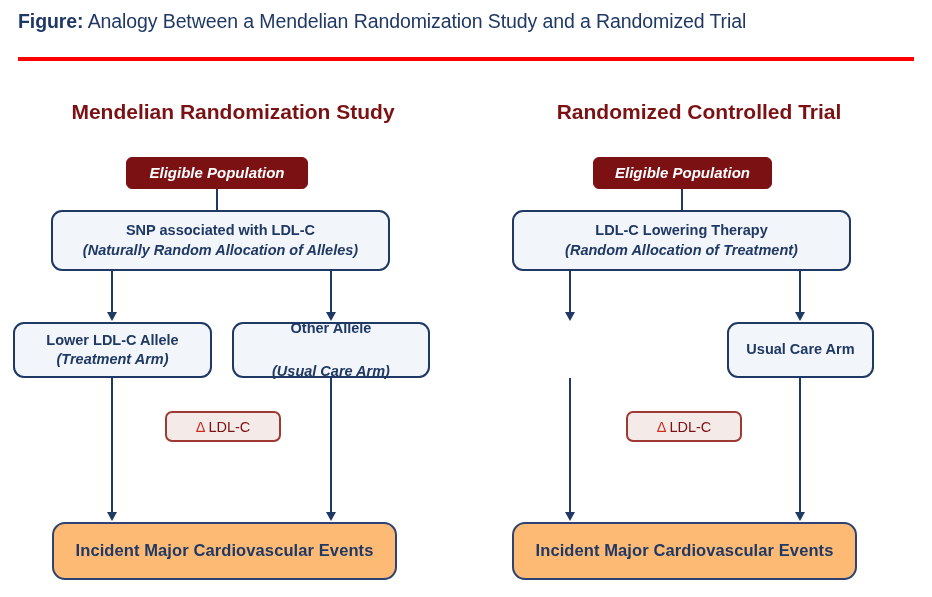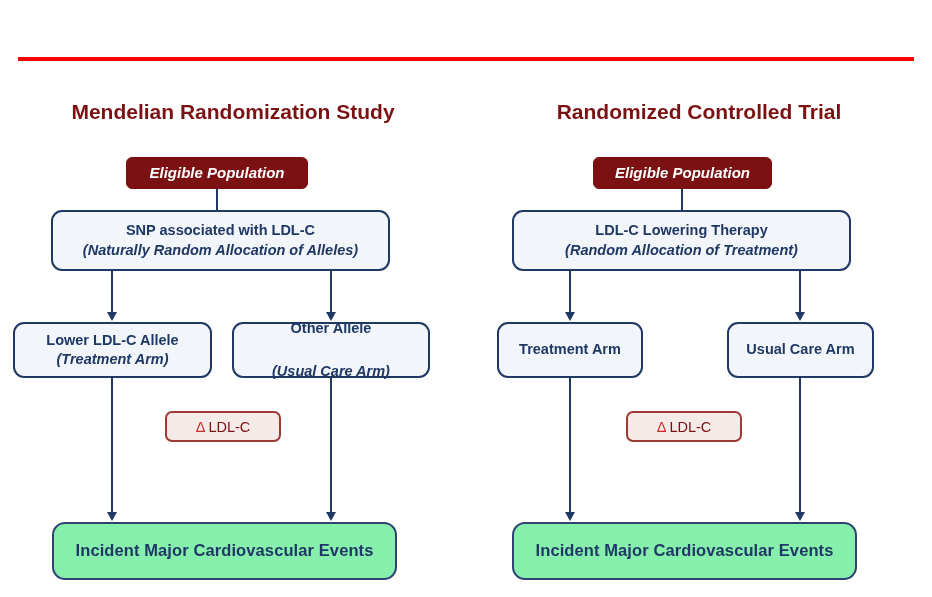--- a/index.html
+++ b/index.html
@@ -154,6 +154,9 @@
 
 <div id="figure-root">
 
+  <div class="fig-title">
+    <span class="lead">Figure:</span><span class="rest"> Analogy Between a Mendelian Randomization Study and a Randomized Trial</span>
+  </div>
   <div class="title-rule"></div>
 
   <div class="panel-heading" id="panel-heading-left">Mendelian Randomization Study</div>

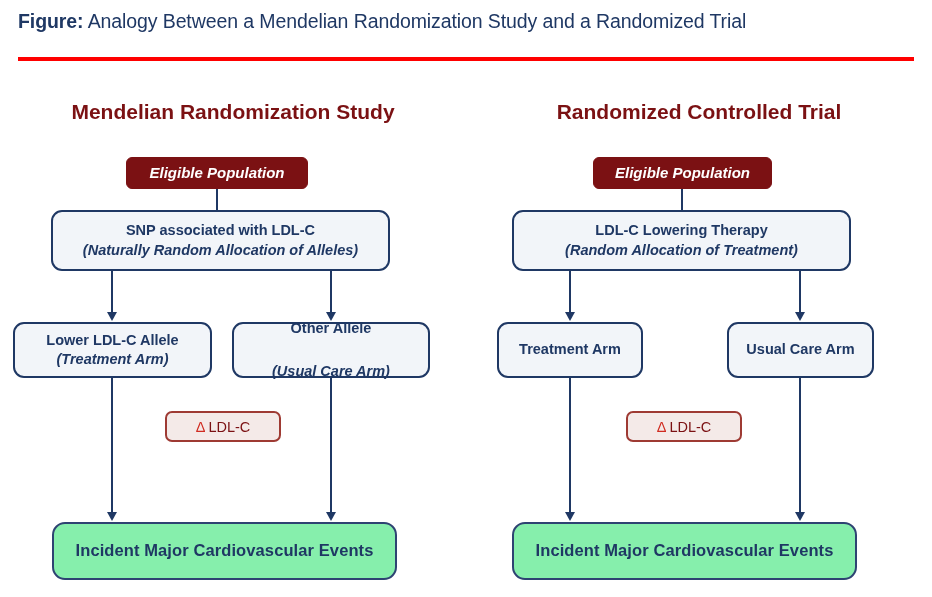--- a/index.html
+++ b/index.html
@@ -221,9 +221,6 @@
   <div class="conn conn-v" style="left:798.8px; top:271px; height:42px;"></div>
   <div class="arrowhead" style="left:794.5px; top:312px;"></div>
 
-  <div class="node node-blue" style="left:497px; top:322px; width:146px; height:56px;">
-    <span class="line1">Treatment Arm</span>
-  </div>
 
   <div class="node node-blue" style="left:727px; top:322px; width:147px; height:56px;">
     <span class="line1">Usual Care Arm</span>

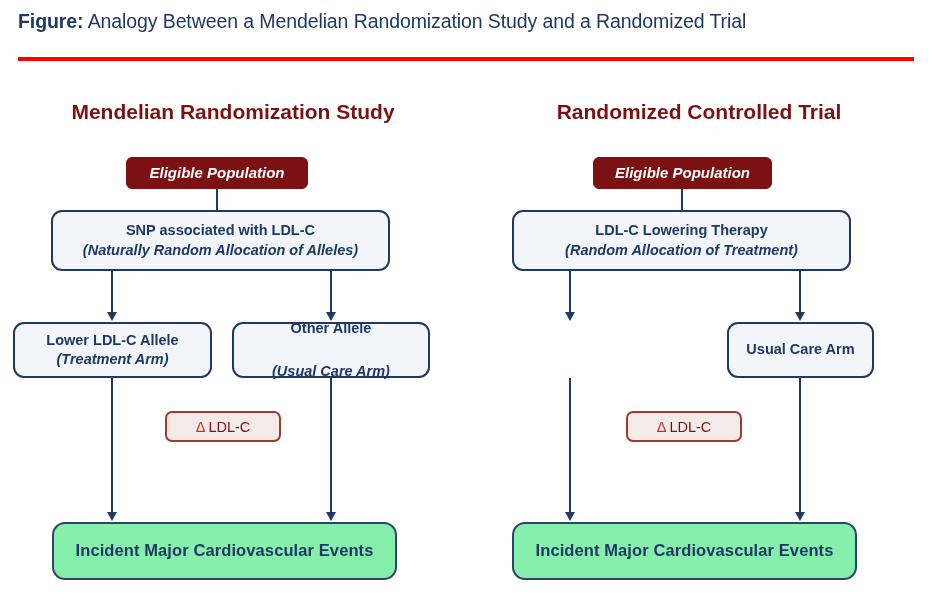--- a/index.html
+++ b/index.html
@@ -89,7 +89,7 @@
   }
 
   .node-white {
-    background: #86efac;
+    background: #fdba74;
     border: 2.2px solid #2E4372;
     border-radius: 13px;
     color: #1F3864;

